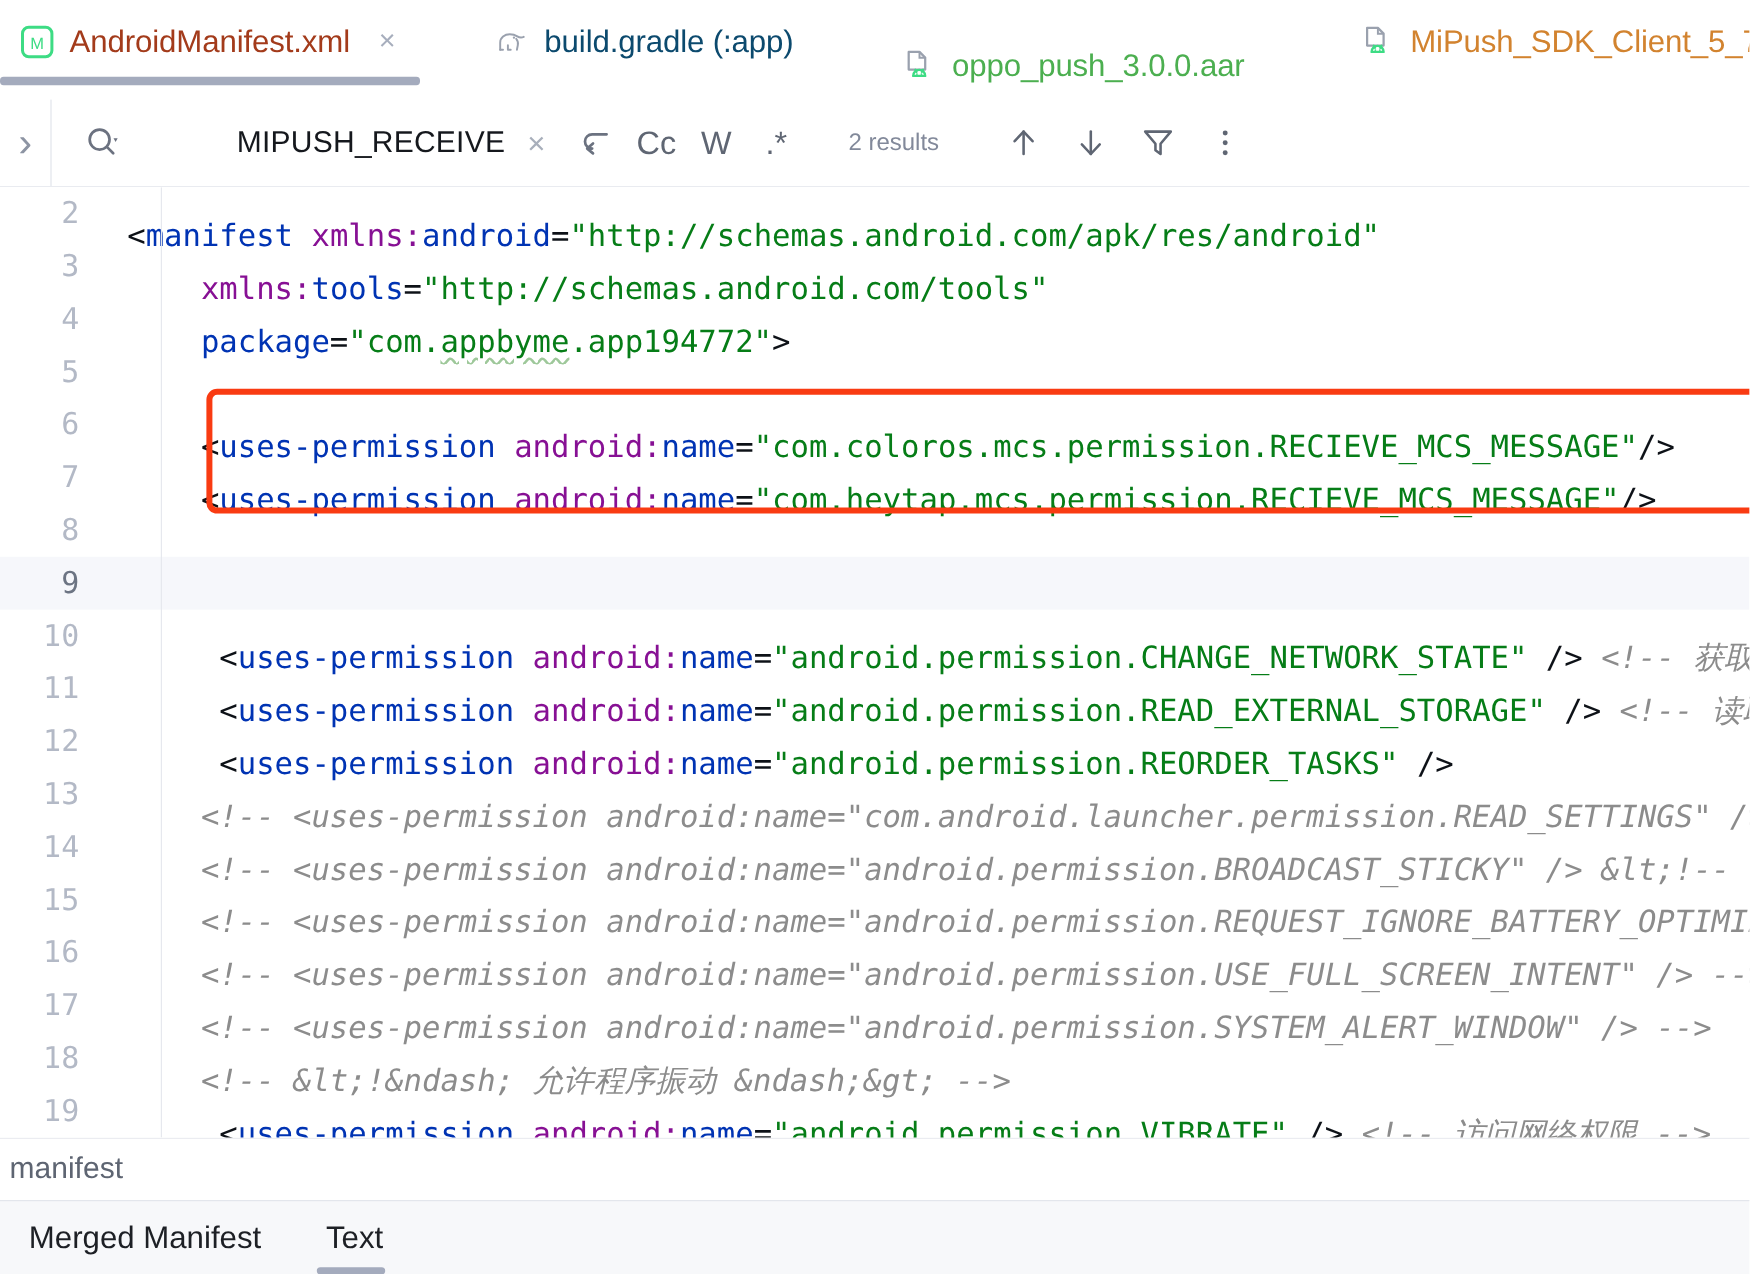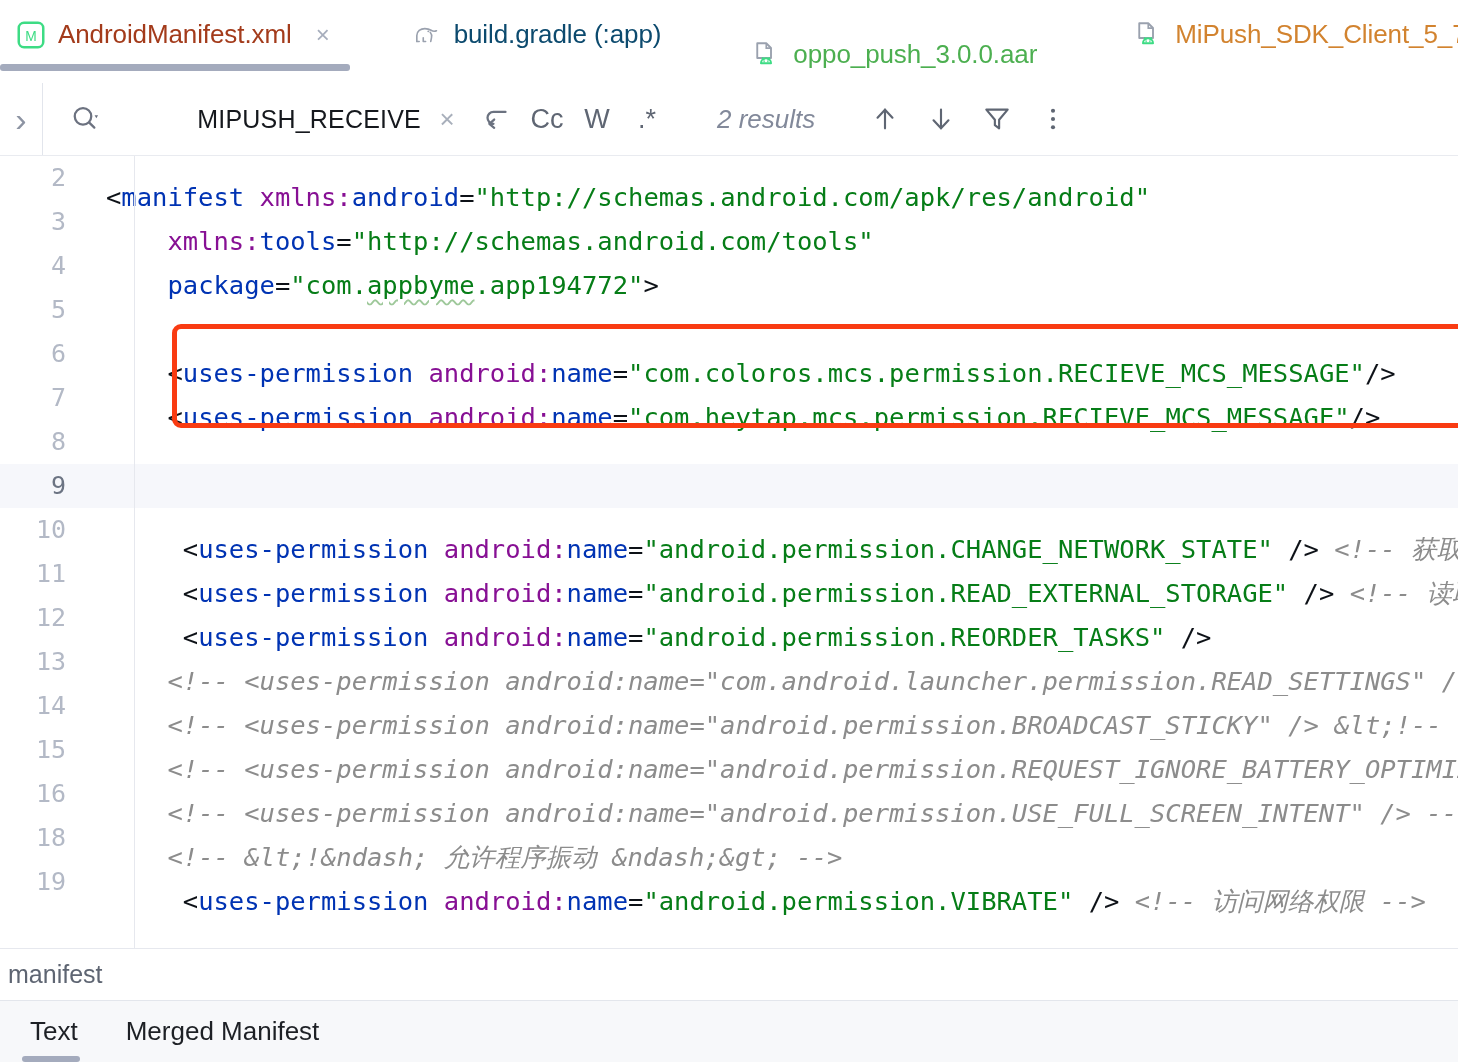--- a/index.html
+++ b/index.html
@@ -148,11 +148,9 @@
     font-family: Liberation Sans, sans-serif;
   }
   .sb-results {
-    font-size: 26px;
+    font-size: 20px;
     color: #82899a;
-    margin-left: 10px;
     white-space: nowrap;
-    font-style: italic;
   }
   .sb-rightgroup {
     display: flex;

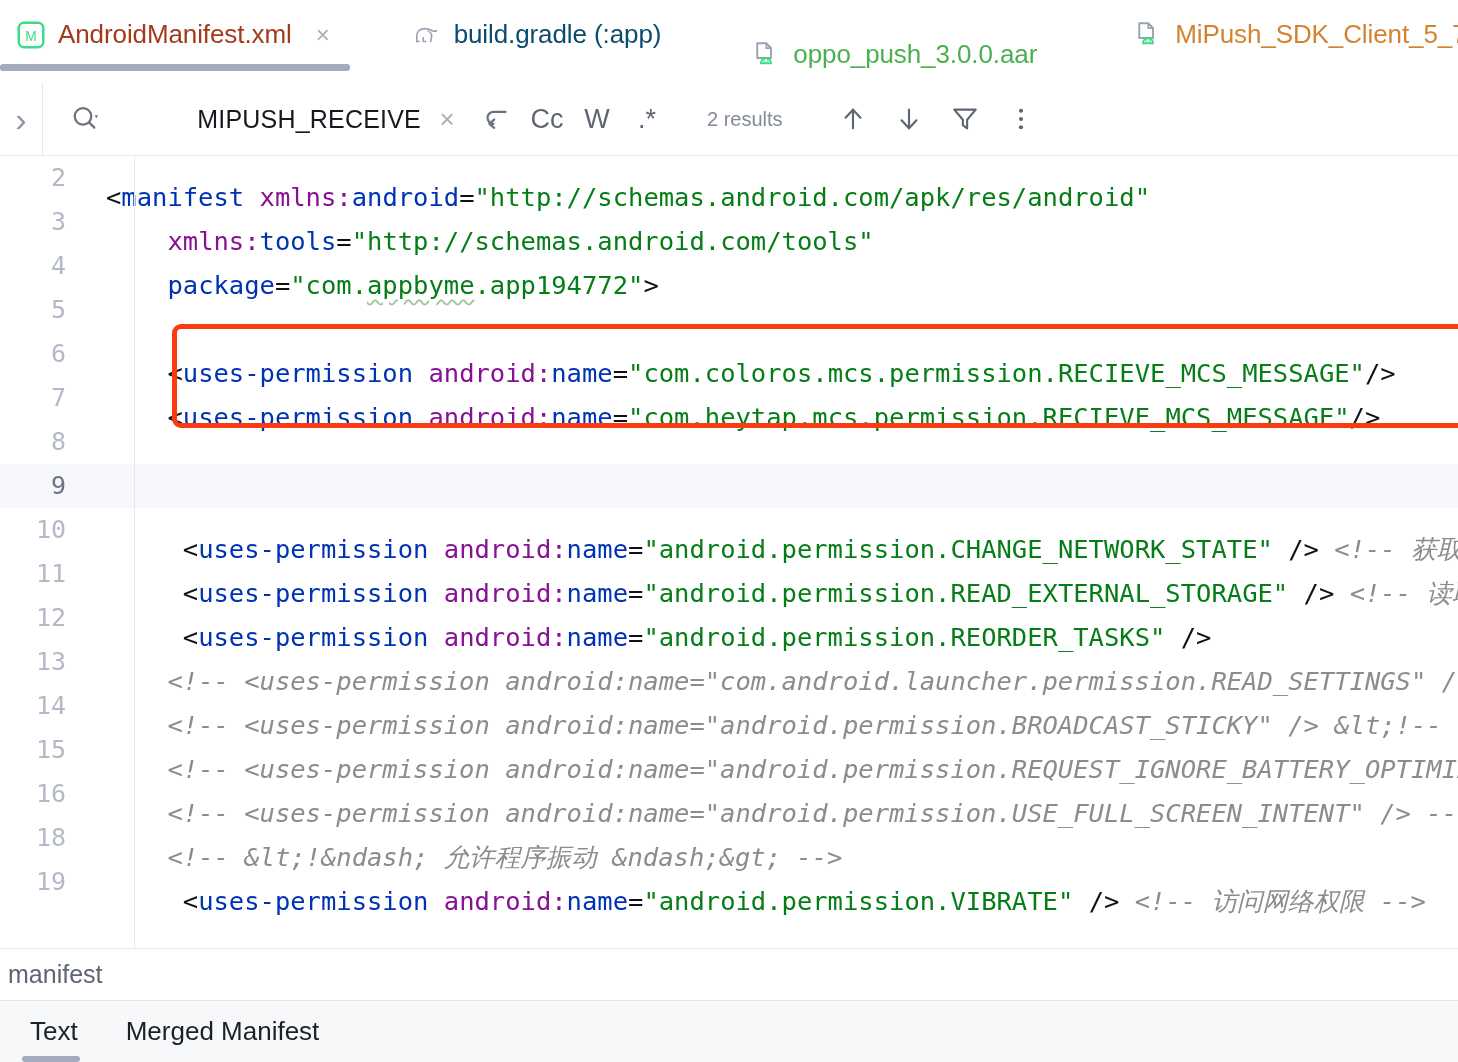--- a/index.html
+++ b/index.html
@@ -434,6 +434,7 @@
         <div class="line"><div class="gutter">14</div><div class="code"><span class="t-punct">    </span><span class="t-cmt">&lt;!-- &lt;uses-permission android:name="android.permission.BROADCAST_STICKY" /&gt; &amp;lt;!-- --&gt;</span></div></div>
         <div class="line"><div class="gutter">15</div><div class="code"><span class="t-punct">    </span><span class="t-cmt">&lt;!-- &lt;uses-permission android:name="android.permission.REQUEST_IGNORE_BATTERY_OPTIMIZATIONS" /&gt; --&gt;</span></div></div>
         <div class="line"><div class="gutter">16</div><div class="code"><span class="t-punct">    </span><span class="t-cmt">&lt;!-- &lt;uses-permission android:name="android.permission.USE_FULL_SCREEN_INTENT" /&gt; --&gt;</span></div></div>
+        <div class="line"><div class="gutter">17</div><div class="code"><span class="t-punct">    </span><span class="t-cmt">&lt;!-- &lt;uses-permission android:name="android.permission.SYSTEM_ALERT_WINDOW" /&gt; --&gt;</span></div></div>
         <div class="line"><div class="gutter">18</div><div class="code"><span class="t-punct">    </span><span class="t-cmt">&lt;!-- &amp;lt;!&amp;ndash; 允许程序振动 &amp;ndash;&amp;gt; --&gt;</span></div></div>
         <div class="line"><div class="gutter">19</div><div class="code"><span class="t-punct">     </span><span class="t-punct">&lt;</span><span class="t-tag">uses-permission</span><span class="t-punct"> </span><span class="t-attr">android:</span><span class="t-ns">name</span><span class="t-punct">=</span><span class="t-str">"android.permission.VIBRATE"</span><span class="t-punct"> </span><span class="t-punct">/&gt;</span><span class="t-punct"> </span><span class="t-cmt">&lt;!-- 访问网络权限 --&gt;</span></div></div>
       </div>

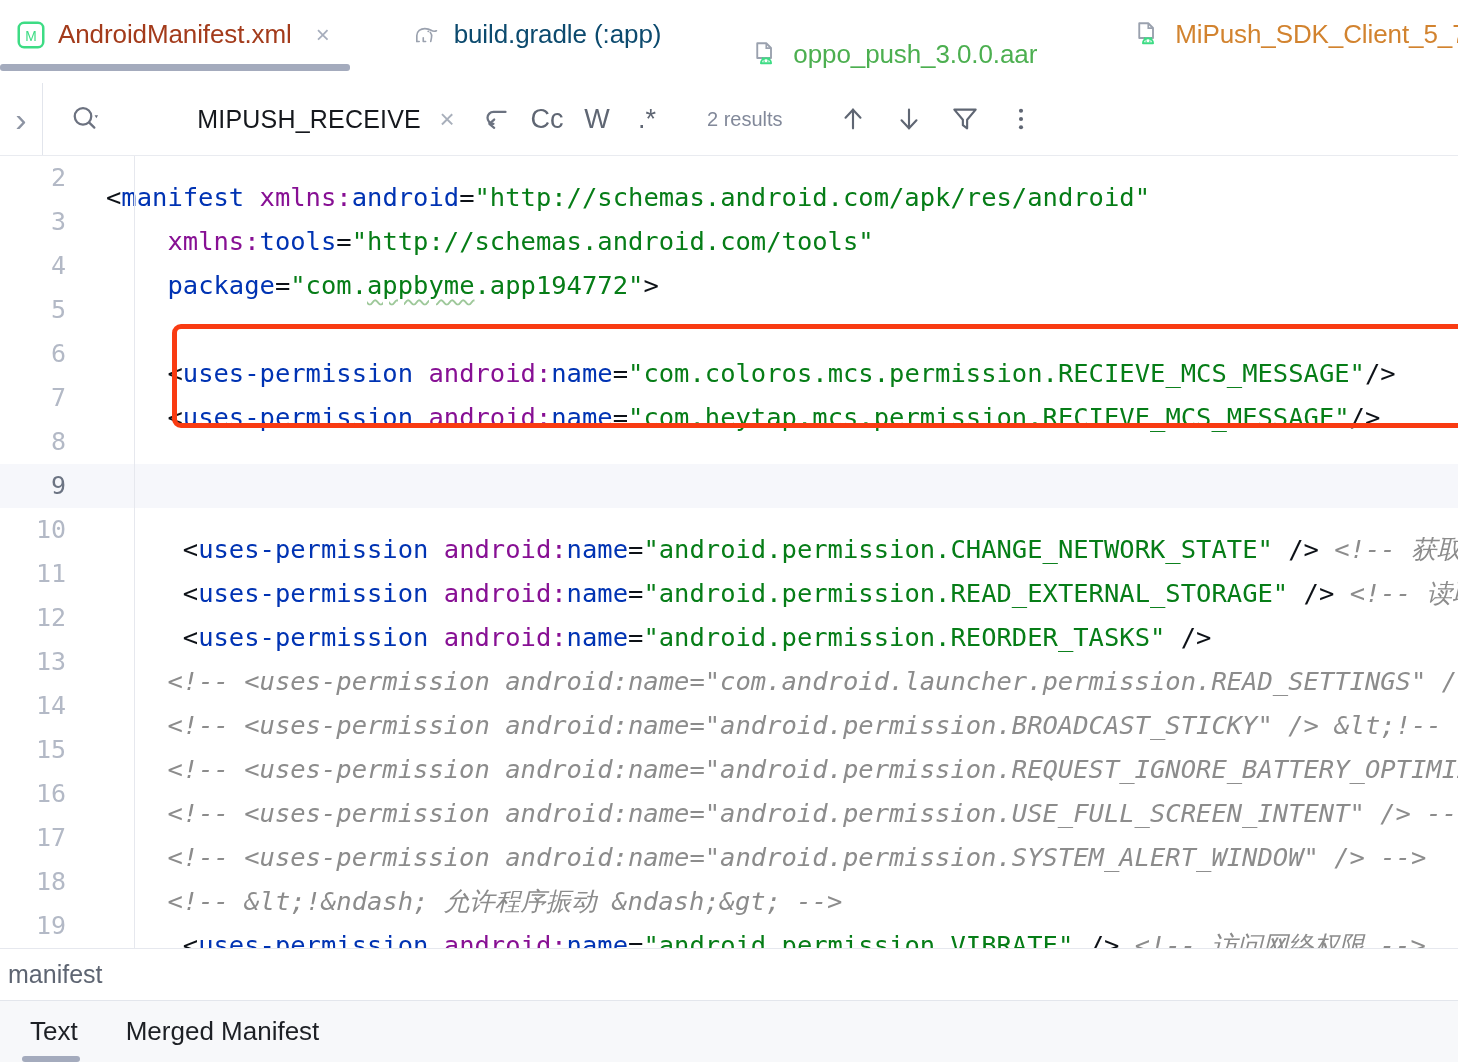--- a/index.html
+++ b/index.html
@@ -447,13 +447,13 @@
   </div>
 
   <div class="bottom-tabs" id="bottom-tabs">
+      <div class="btab" style="padding-left: 24px; padding-right: 24px;">
+        <span>Merged Manifest</span>
+      </div>
       <div class="btab" style="padding-left: 30px; padding-right: 24px;">
         <span>Text</span>
         <div class="btab-underline" style="background: rgb(164, 171, 189);"></div>
       </div>
-      <div class="btab" style="padding-left: 24px; padding-right: 24px;">
-        <span>Merged Manifest</span>
-      </div>
     </div>
 
 </div>

